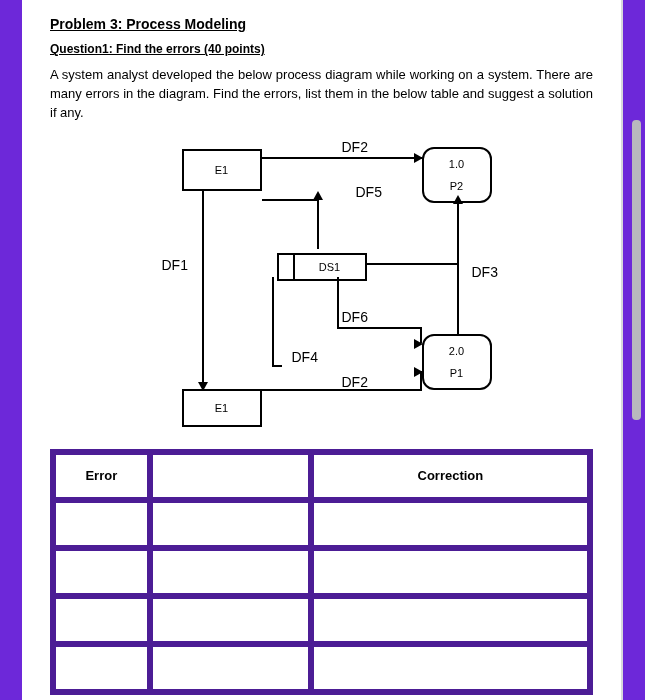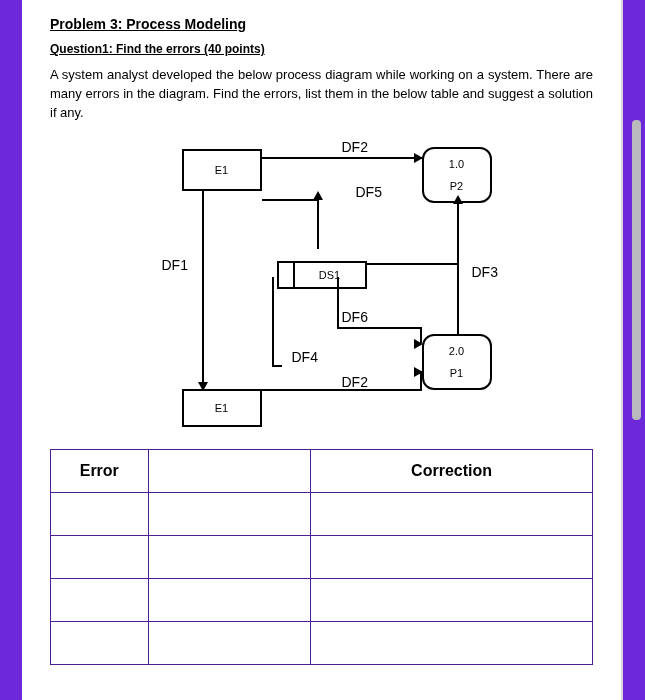--- a/index.html
+++ b/index.html
@@ -179,7 +179,7 @@
         <div>P1</div>
       </div>
 
-      <div class="dia-box dia-store" style="left:175px; top:122px; width:90px; height:28px; border-left:2px solid #000;">
+      <div class="dia-box dia-store" style="left:175px; top:114px; width:90px; height:28px; border-left:2px solid #000;">
         <div class="cap"></div>
         <div class="lbl">DS1</div>
       </div>

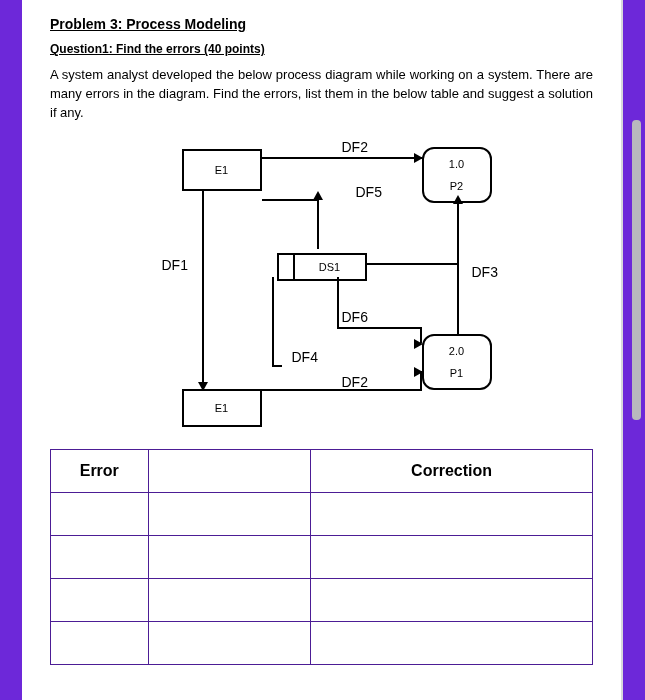--- a/index.html
+++ b/index.html
@@ -139,9 +139,9 @@
     margin-top: 18px;
   }
   table.answer td, table.answer th {
-    border: 1px solid #4c1d95;
+    border: 6px solid #4c1d95;
     height: 34px;
-    font-size: 16px;
+    font-size: 13px;
     font-weight: bold;
     padding: 4px 8px;
     text-align: left;

